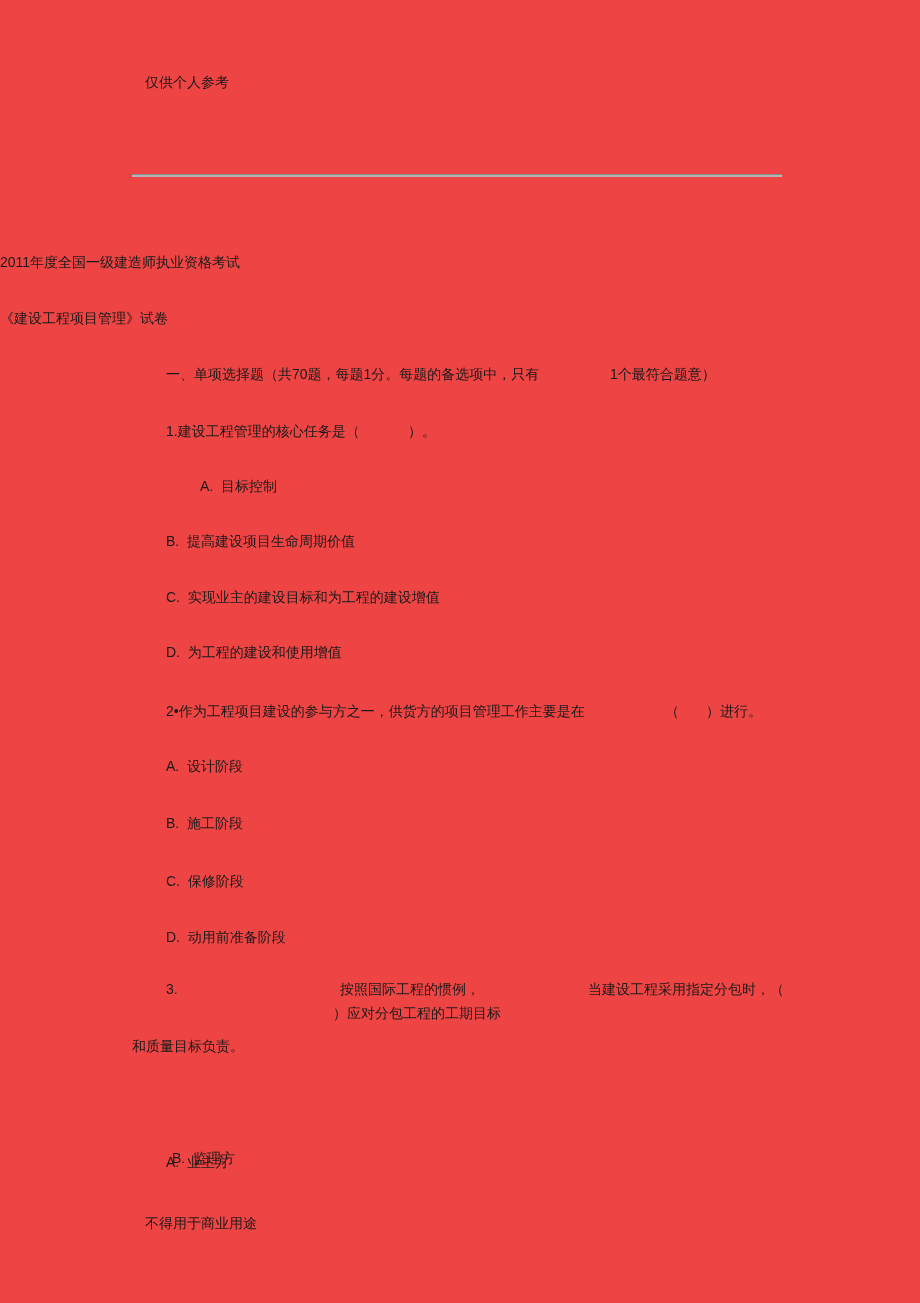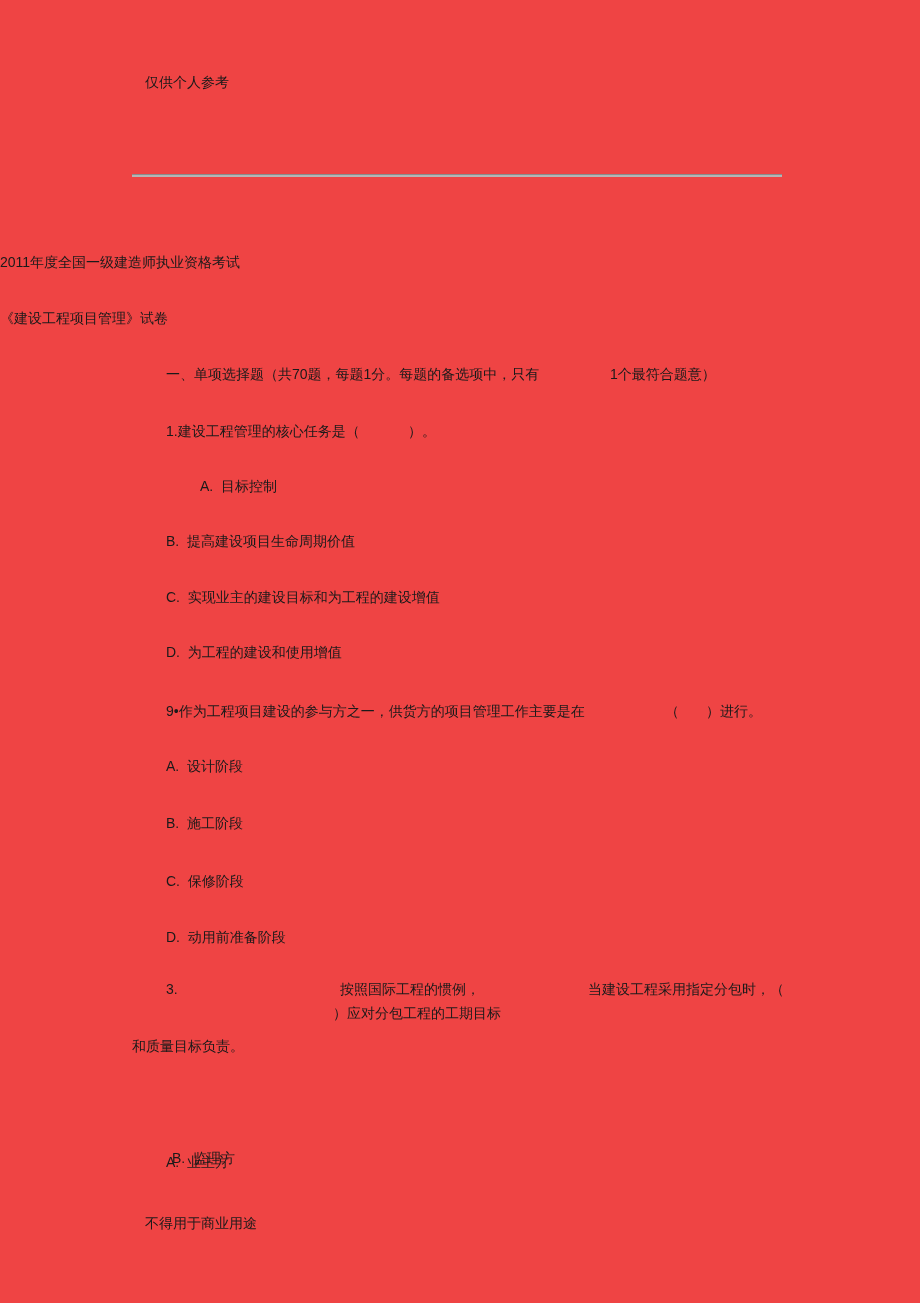--- a/index.html
+++ b/index.html
@@ -83,7 +83,7 @@
   <div class="txt" style="left:166px; top:644px;">D.  为工程的建设和使用增值</div>
 
   <div class="line-row" style="top:703px;">
-    <span class="seg" style="left:166px;">9•作为工程项目建设的参与方之一，供货方的项目管理工作主要是在</span>
+    <span class="seg" style="left:166px;">2•作为工程项目建设的参与方之一，供货方的项目管理工作主要是在</span>
     <span class="seg" style="left:665px;">（</span>
     <span class="seg" style="left:706px;">）进行。</span>
   </div>

